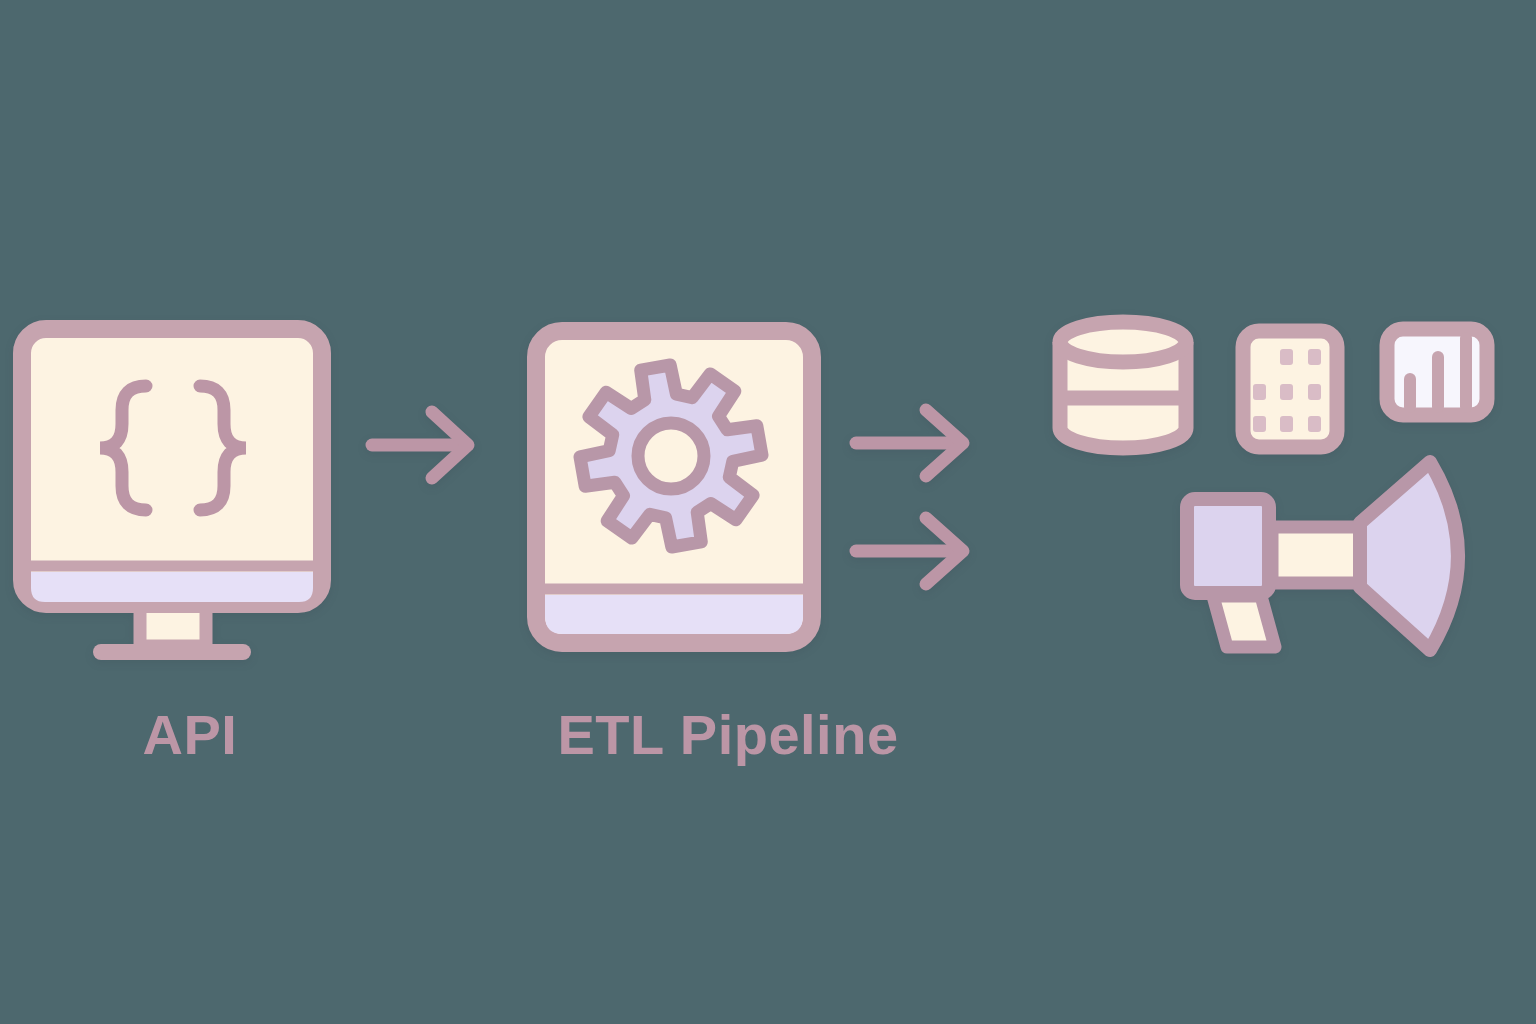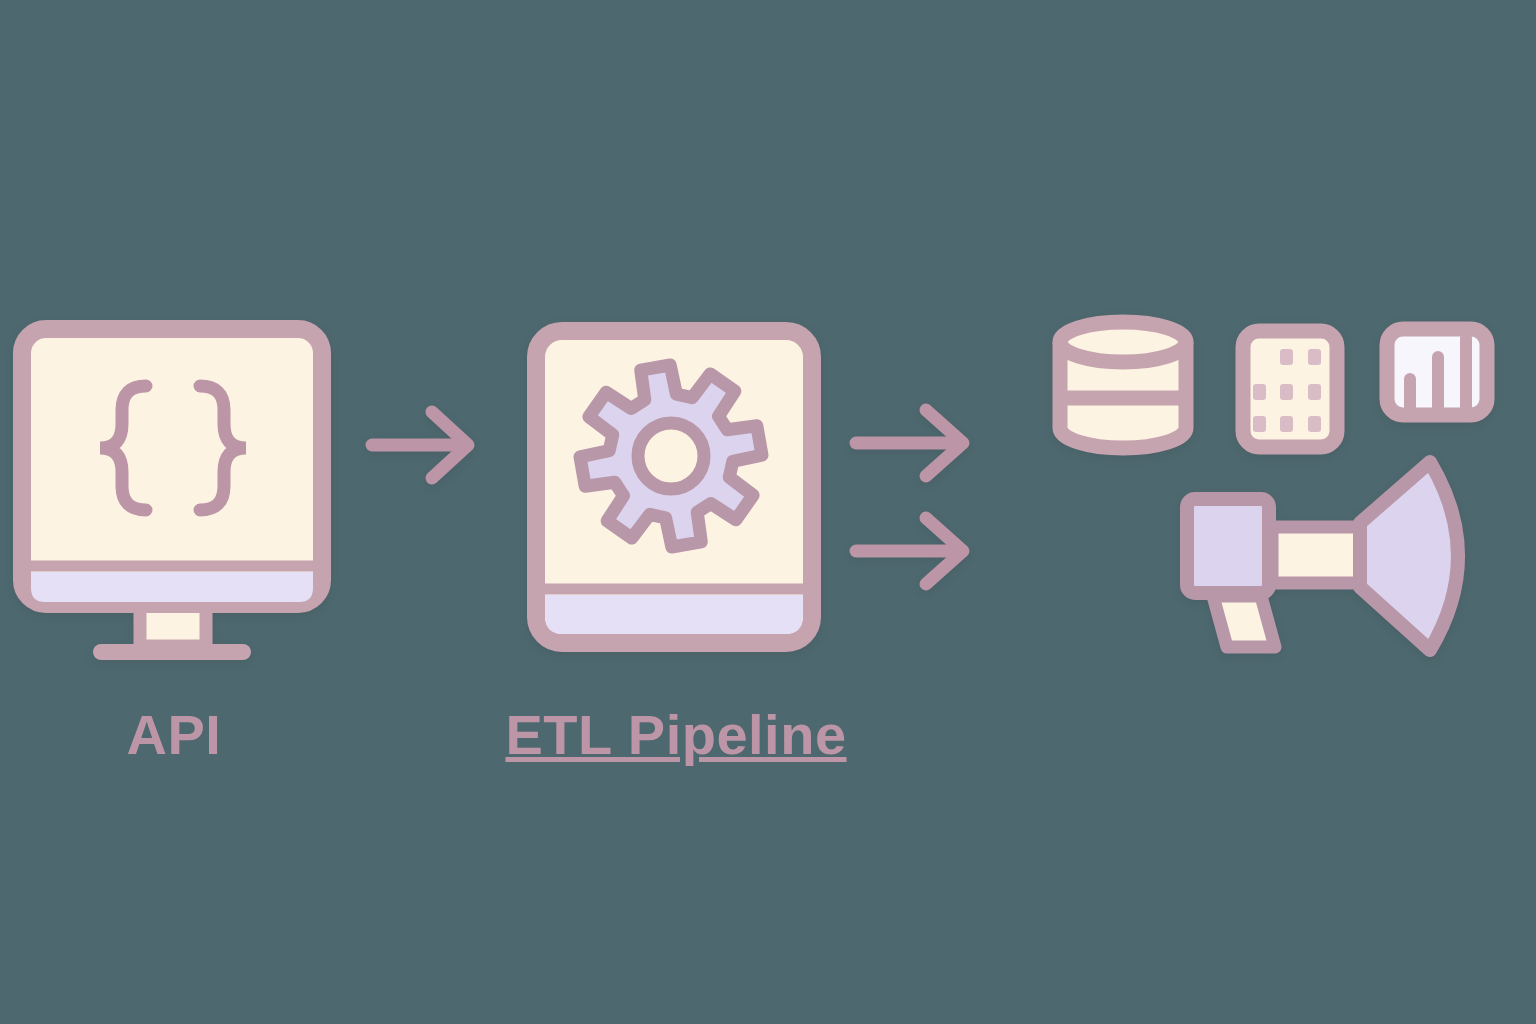--- a/index.html
+++ b/index.html
@@ -24,6 +24,7 @@
     letter-spacing:.5px;
     color:#bc96a6;
     white-space:nowrap;
+    margin-left:16px;
   }
   .lbl-api{left:174px;}
   .lbl-etl{left:676px;text-decoration:underline;}

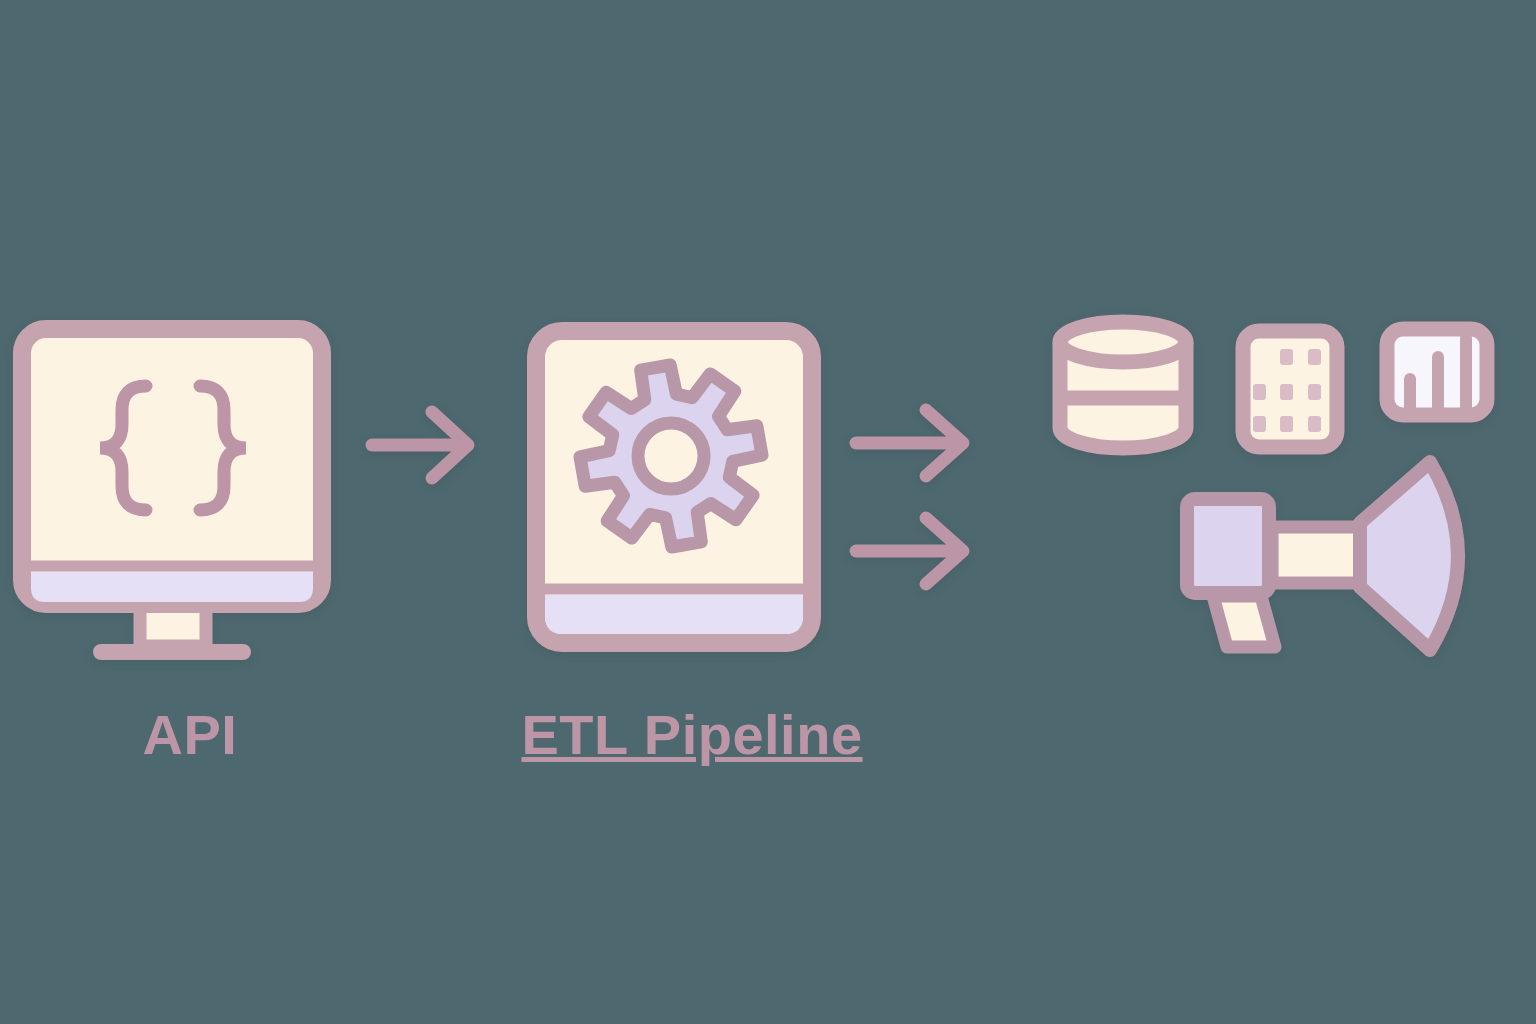--- a/index.html
+++ b/index.html
@@ -27,7 +27,7 @@
     margin-left:16px;
   }
   .lbl-api{left:174px;}
-  .lbl-etl{left:676px;text-decoration:underline;}
+  .lbl-etl{left:712px;}
   .lbl-dd{left:1267px;}
 </style>
 </head>

